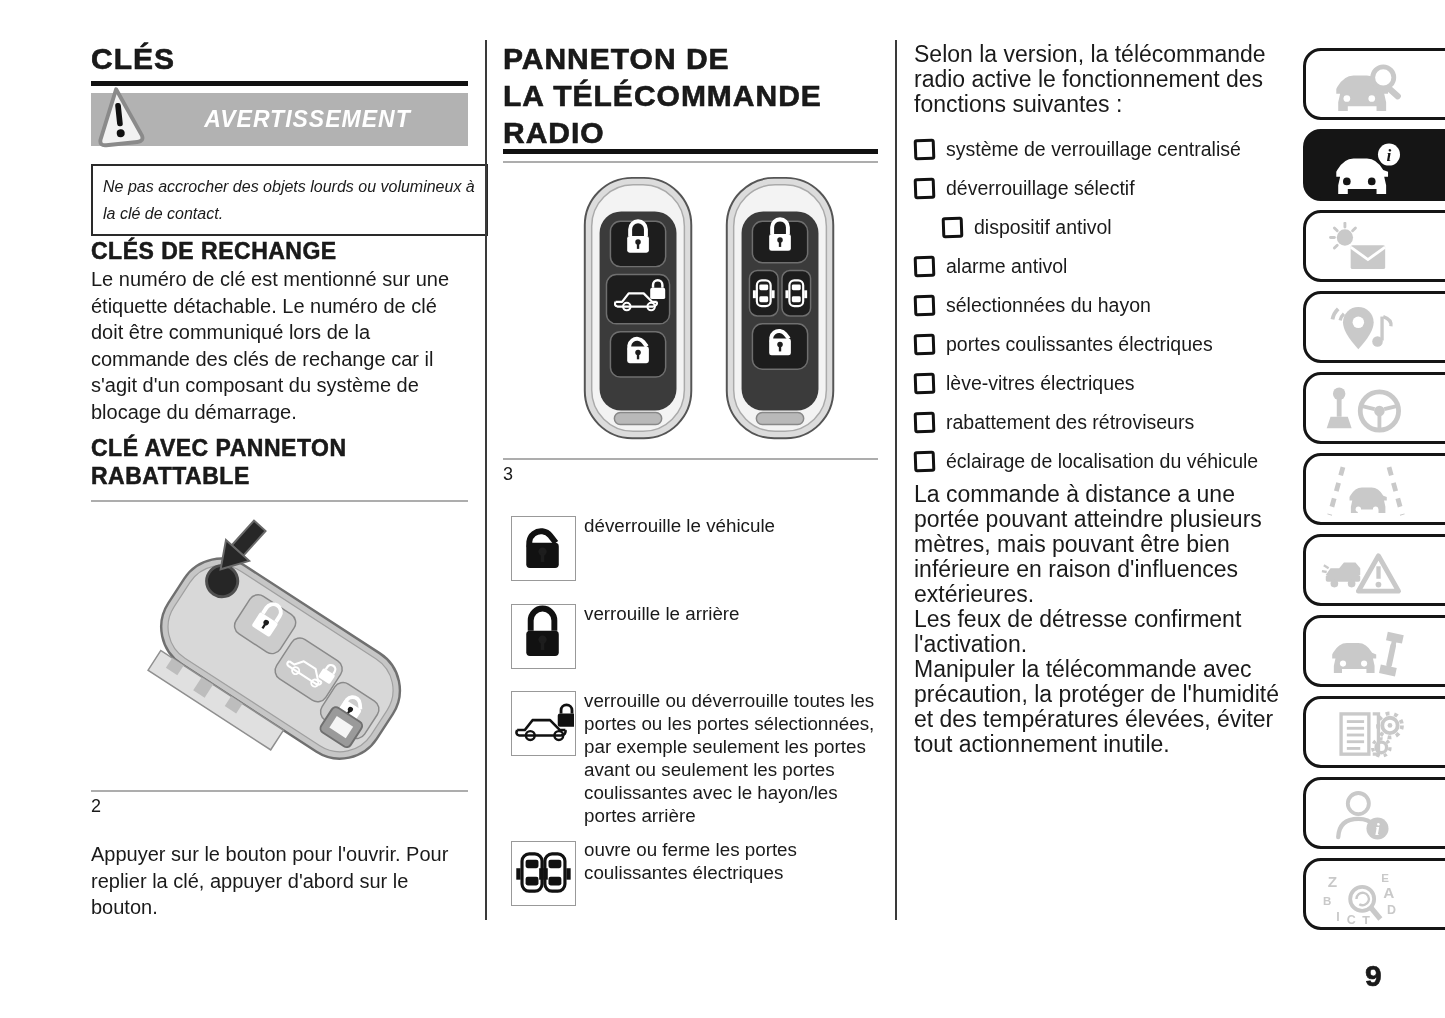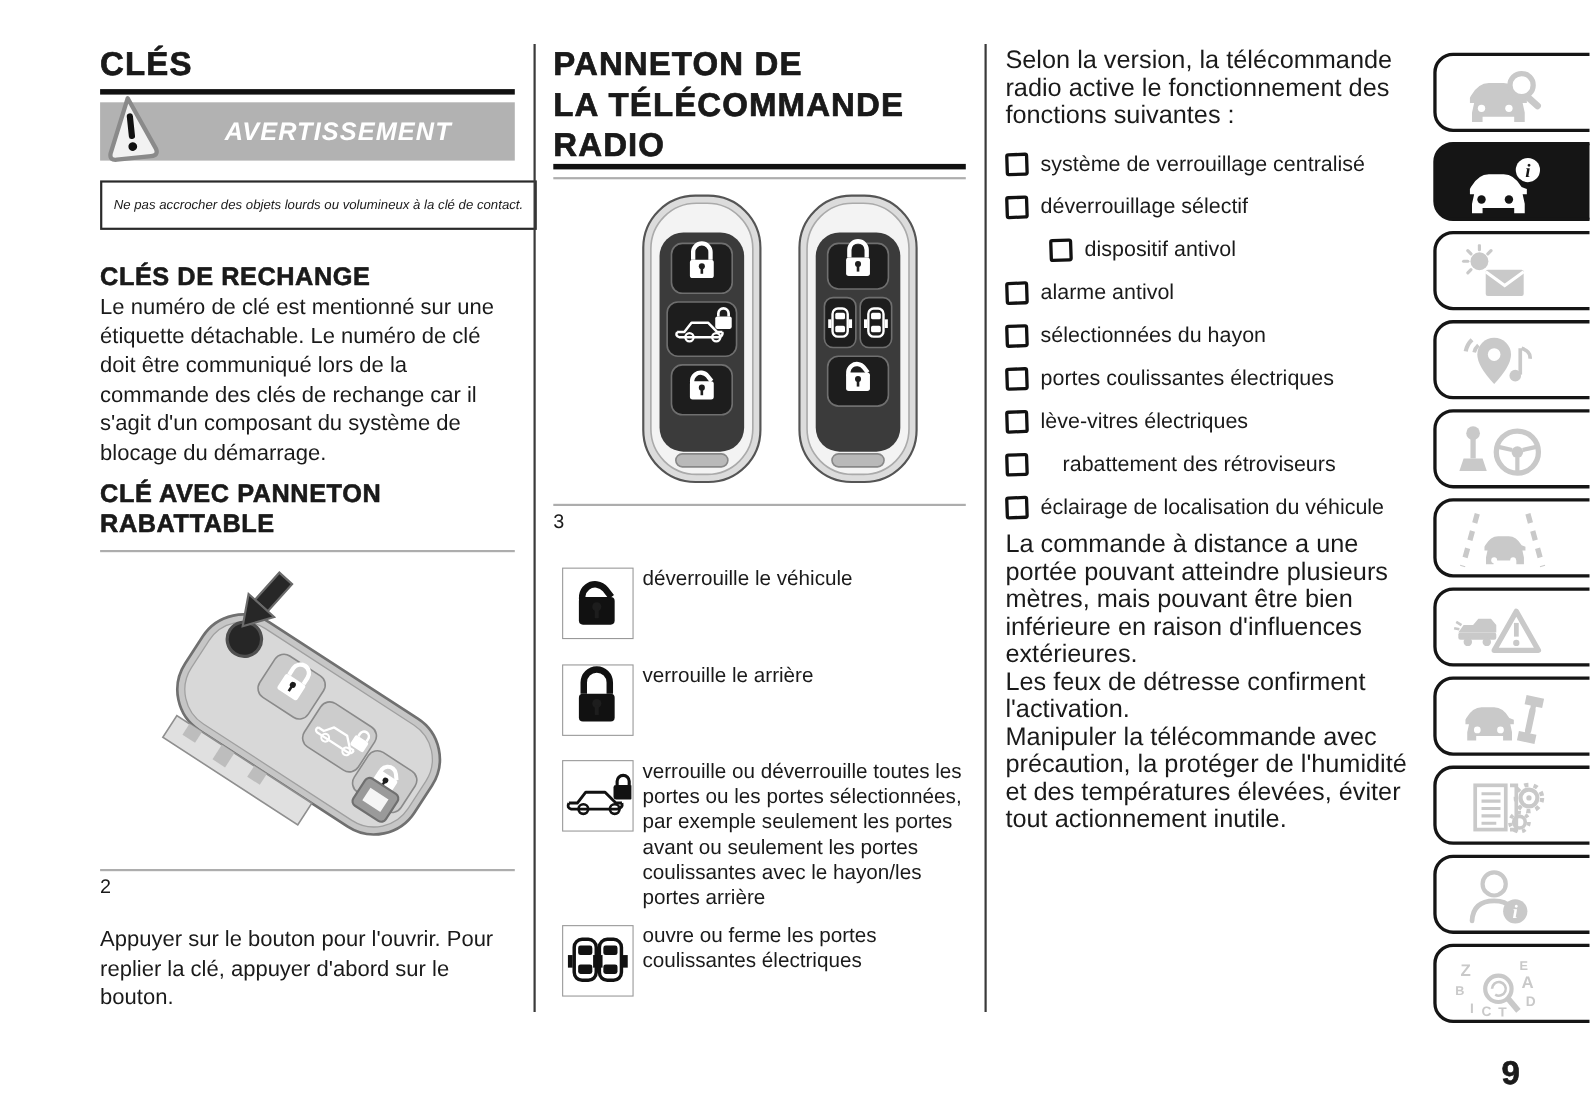--- a/index.html
+++ b/index.html
@@ -15,7 +15,7 @@
   .warn-banner{width:377px;height:53px;background:#b2b2b2;display:flex;align-items:center;justify-content:center;}
   .warn-label{font-size:23px;font-weight:bold;font-style:italic;color:#fff;letter-spacing:1px;padding-left:56px;}
   .warn-box{width:373px;border:2px solid #2a2a2a;padding:7px 10px;box-sizing:content-box;}
-  .warn-note{font-size:12px;font-style:italic;line-height:27px;margin:0;text-align:center;}
+  .warn-note{font-size:16px;font-style:italic;line-height:27px;margin:0;}
   .fig-label{font-size:18px;}
   .vdivider{position:absolute;top:40px;width:2px;height:880px;background:#3a3a3a;}
   .item-icon-box{width:65px;height:65px;border:1.5px solid #999;background:#fff;box-sizing:border-box;}

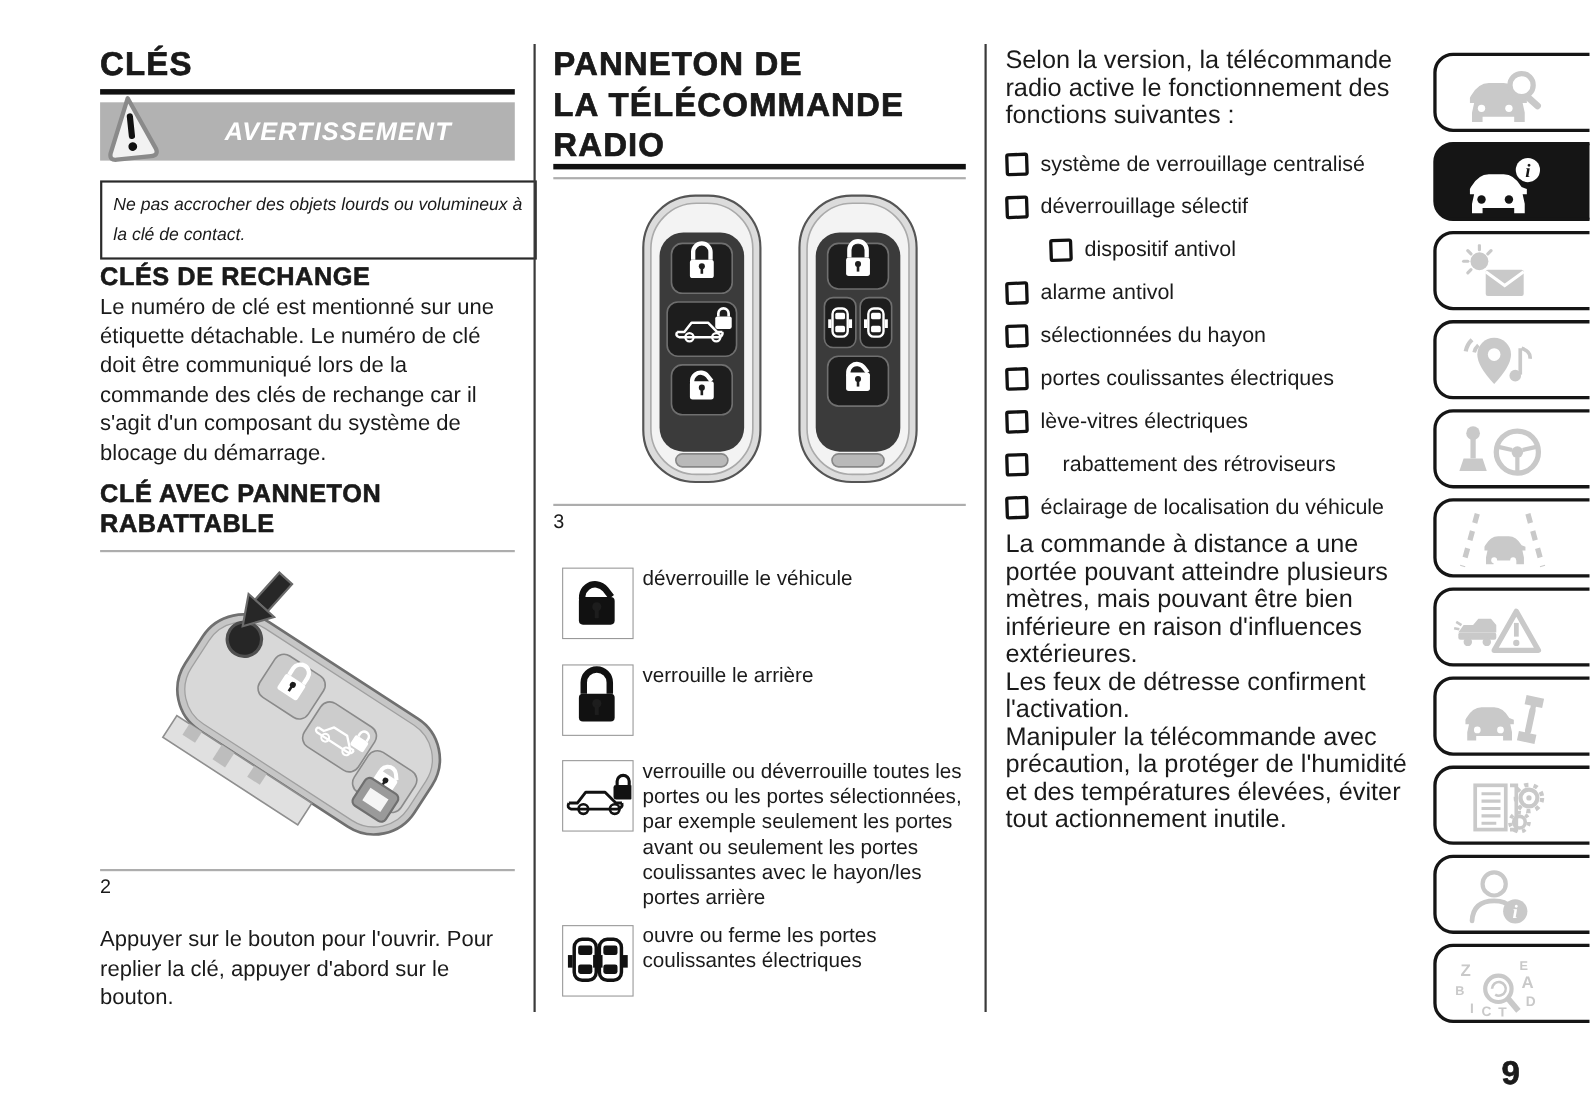--- a/index.html
+++ b/index.html
@@ -244,7 +244,7 @@
         <span class="cbx"></span>
         <span class="fn-text">déverrouillage sélectif</span>
       </div>
-    <div class="abs fn-row" style="top:212px;left:12px;padding-left:28px;">
+    <div class="abs fn-row" style="top:212px;left:0;padding-left:28px;">
         <span class="cbx"></span>
         <span class="fn-text">dispositif antivol</span>
       </div>

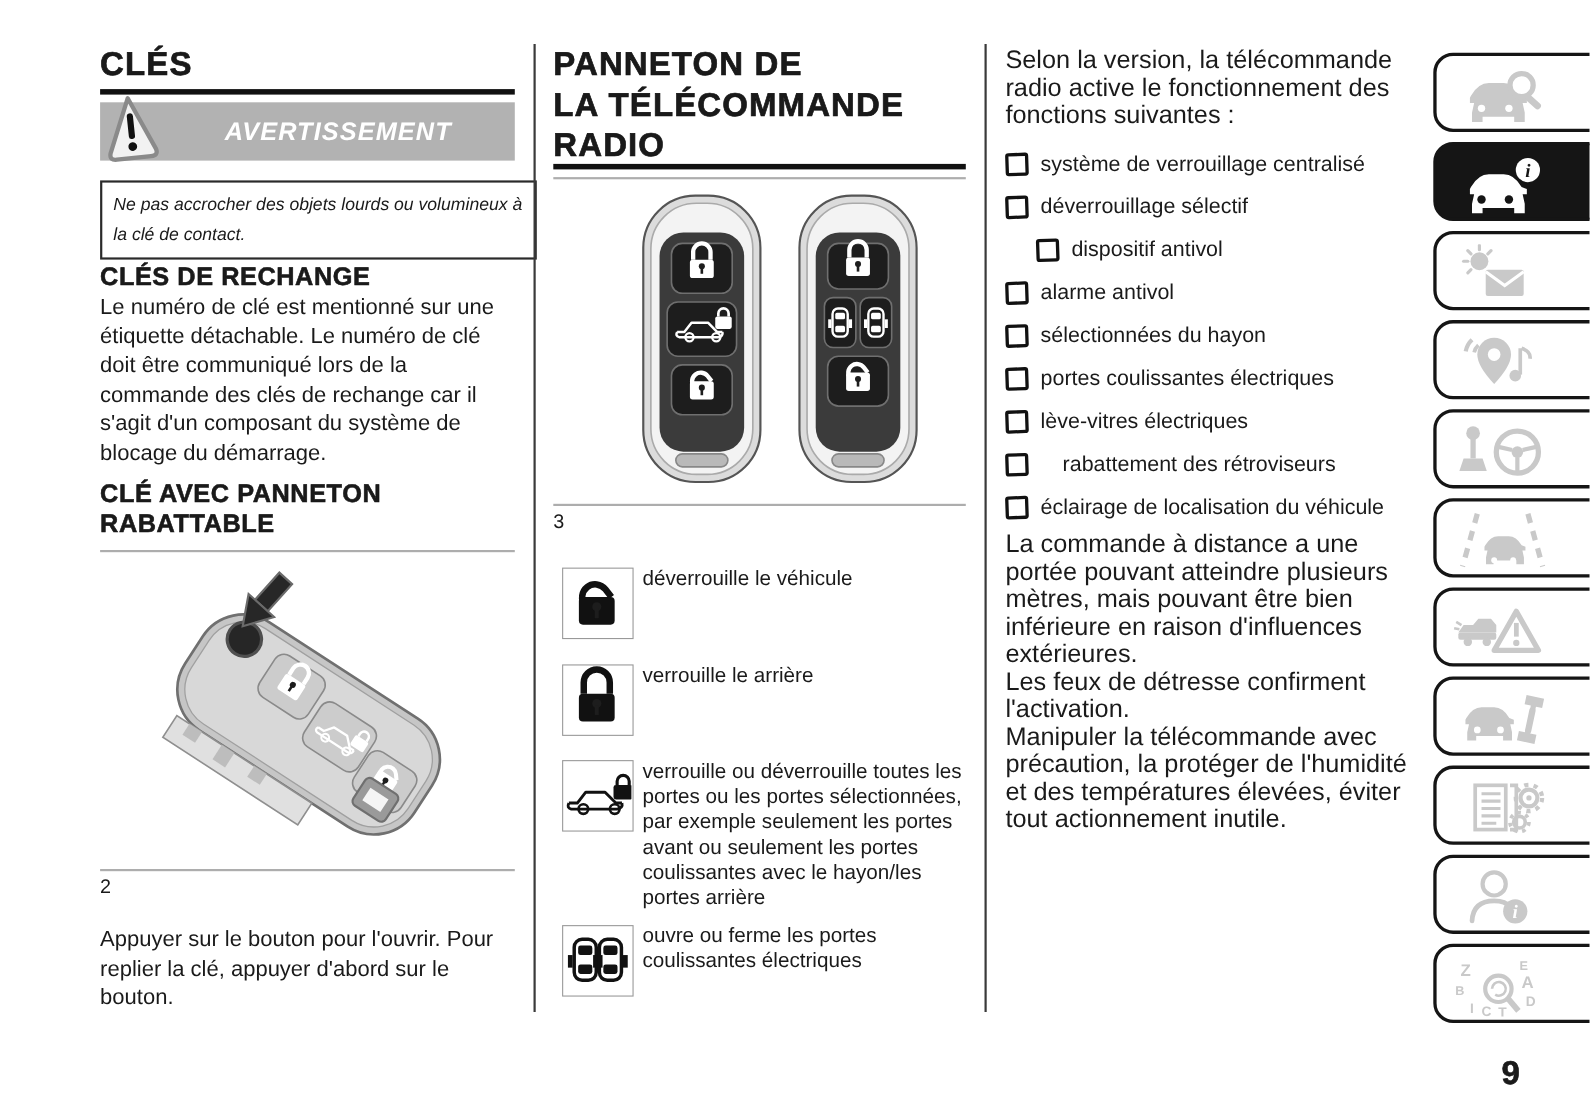--- a/index.html
+++ b/index.html
@@ -264,7 +264,7 @@
         <span class="cbx"></span>
         <span class="fn-text">lève-vitres électriques</span>
       </div>
-    <div class="abs fn-row" style="top:407px;left:0;gap:20px;">
+    <div class="abs fn-row" style="top:407px;left:0;">
         <span class="cbx"></span>
         <span class="fn-text">rabattement des rétroviseurs</span>
       </div>

